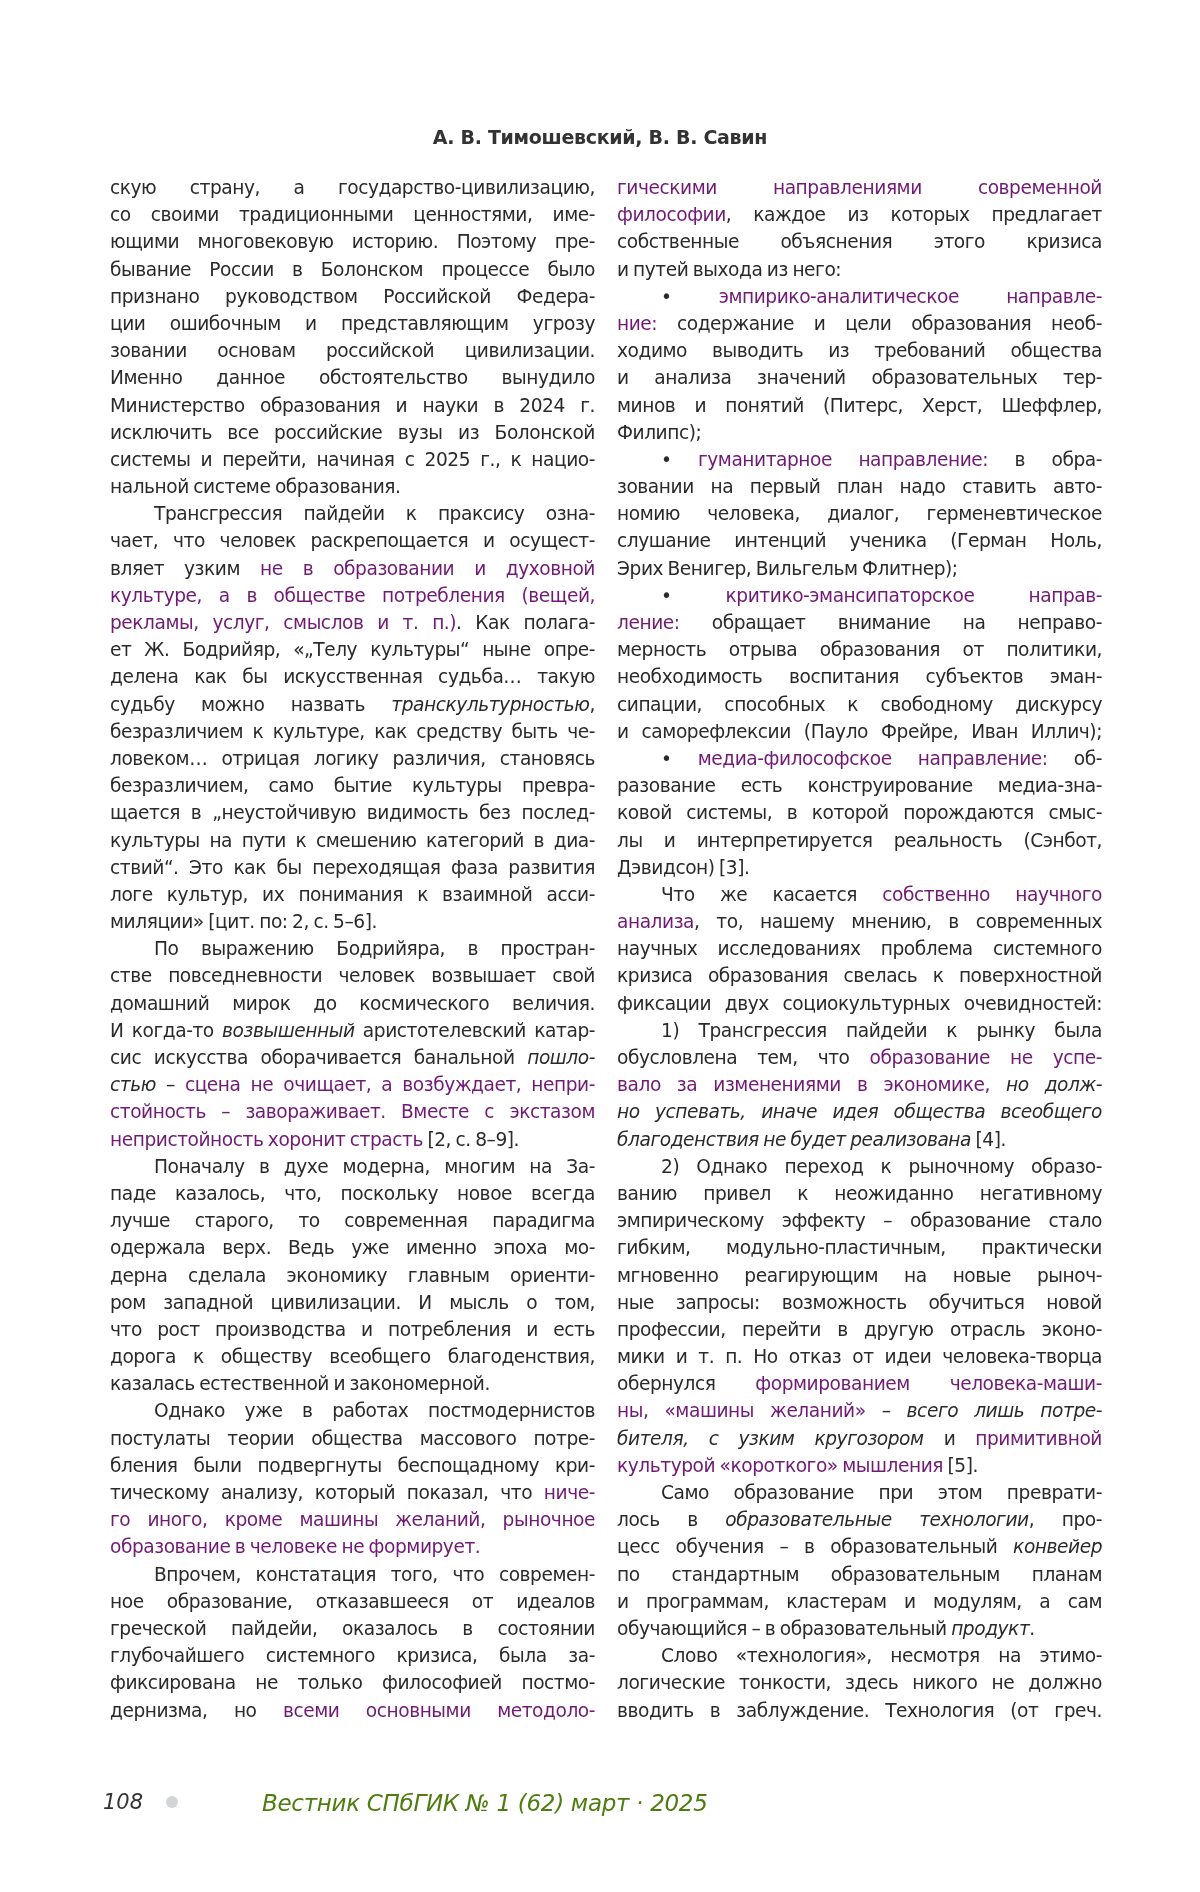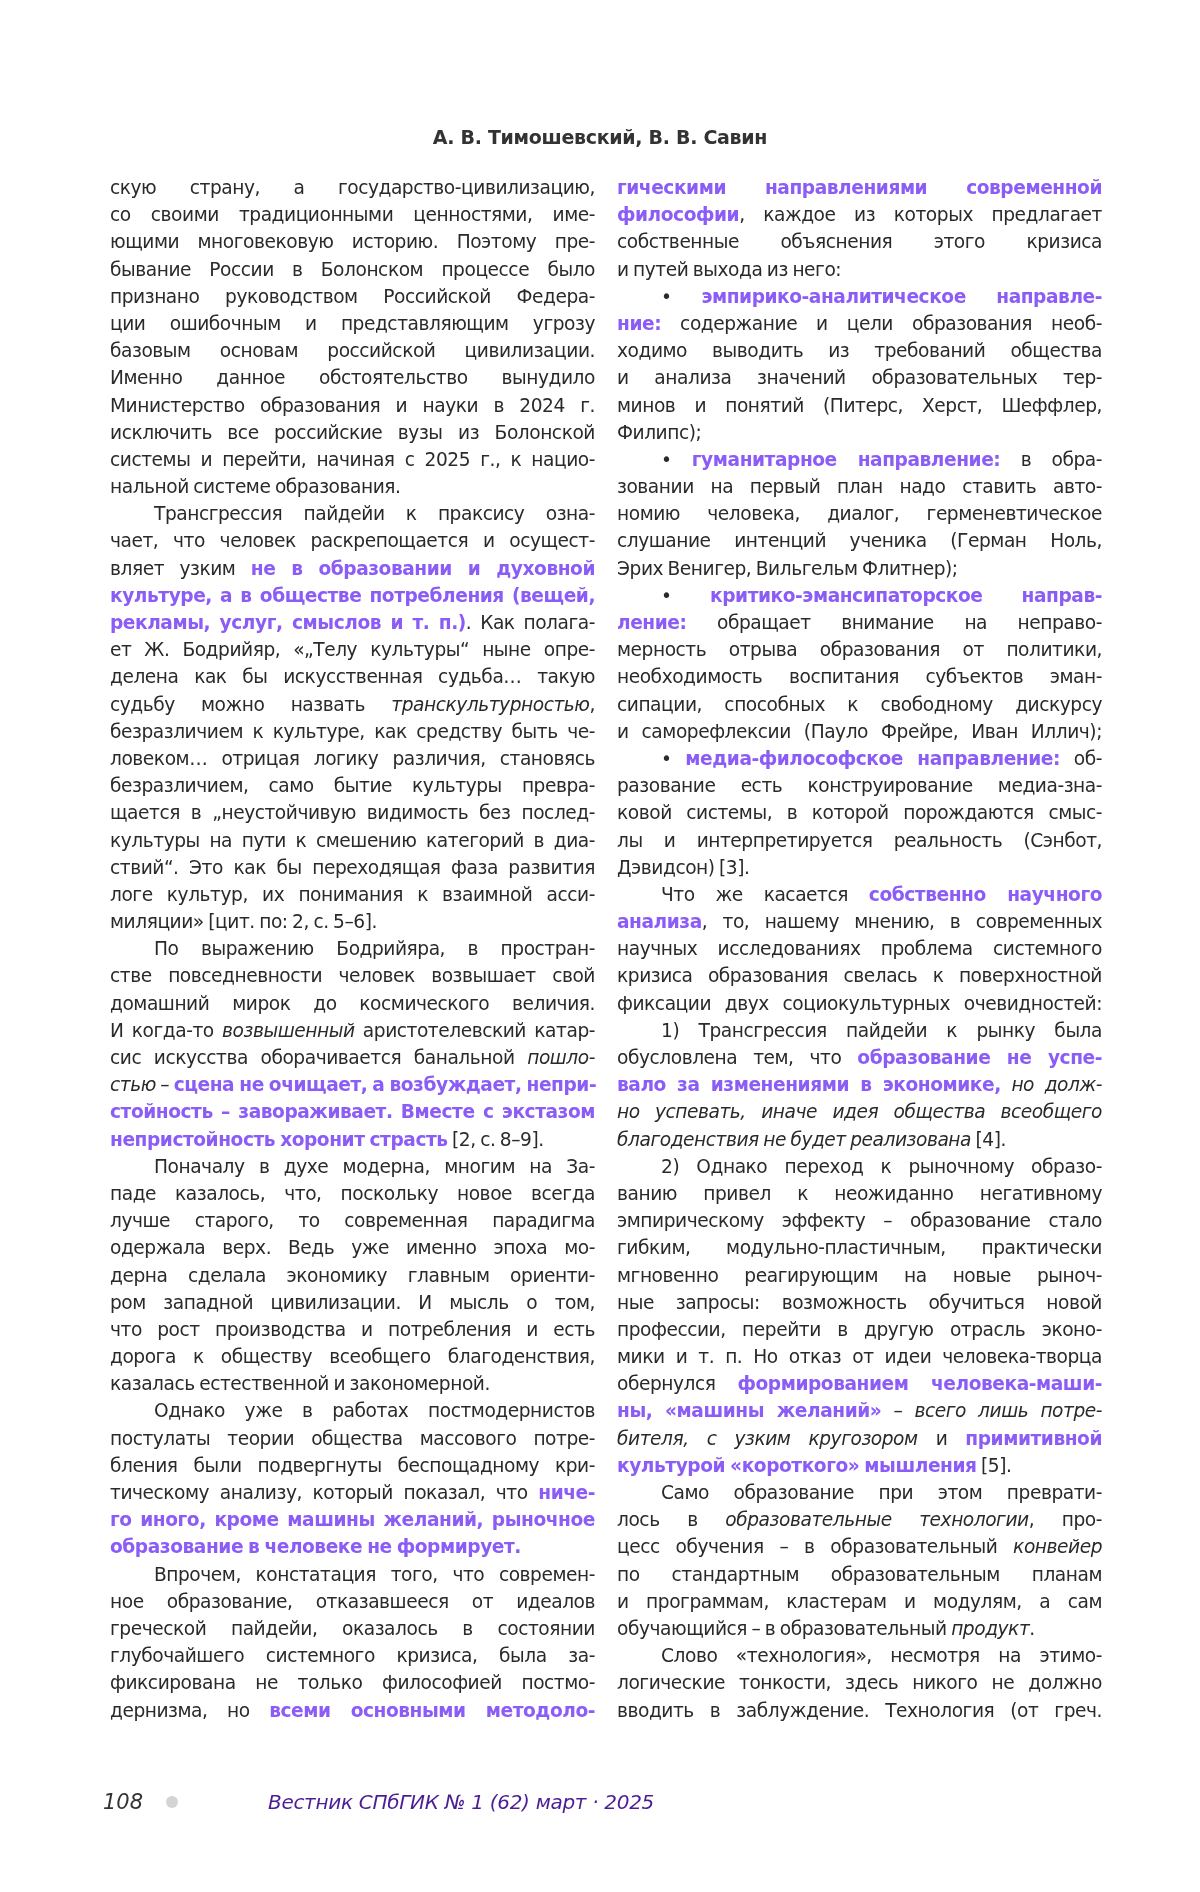--- a/index.html
+++ b/index.html
@@ -17,7 +17,7 @@
   .line.last { text-align-last: left; }
   .line.indent { padding-left: 44px; }
   .line.bullet { padding-left: 44px; }
-  b, .b { font-weight: bold; color: #8b5cf6; }
+  b, .b { font-weight: normal; color: #701a75; }
   i, .i { font-style: italic; }
   .footer { position: absolute; top: 1790px; left: 0; width: 1088px; height: 30px; }
   .page-num { position: absolute; left: 103px; top: 0; font-style: italic; font-size: 21px; color: #333; }

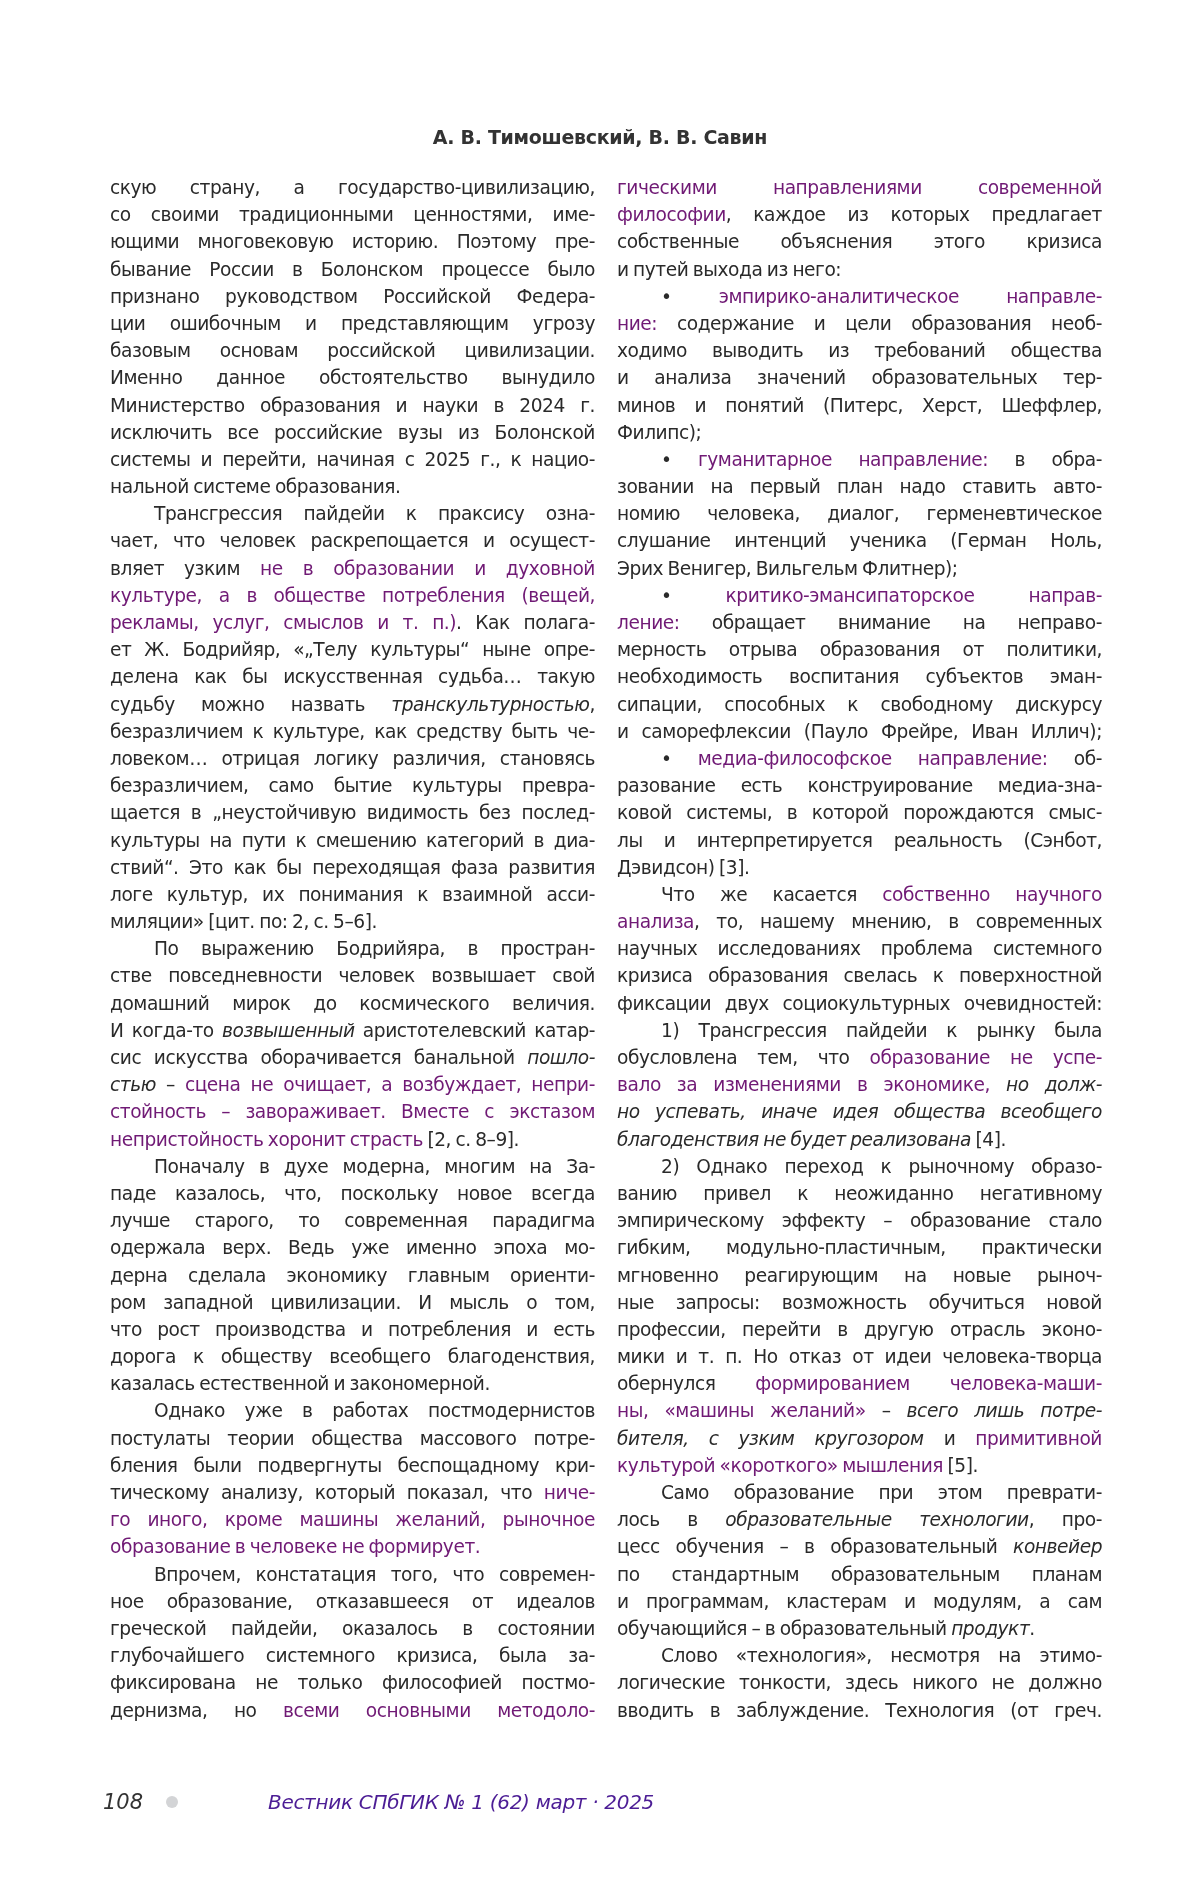--- a/index.html
+++ b/index.html
@@ -36,7 +36,7 @@
     <div class="line "><span>бывание России в Болонском процессе было</span></div>
     <div class="line "><span>признано руководством Российской Федера-</span></div>
     <div class="line "><span>ции ошибочным и представляющим угрозу</span></div>
-    <div class="line "><span>базовым основам российской цивилизации.</span></div>
+    <div class="line "><span>зовании основам российской цивилизации.</span></div>
     <div class="line "><span>Именно данное обстоятельство вынудило</span></div>
     <div class="line "><span>Министерство образования и науки в 2024 г.</span></div>
     <div class="line "><span>исключить все российские вузы из Болонской</span></div>

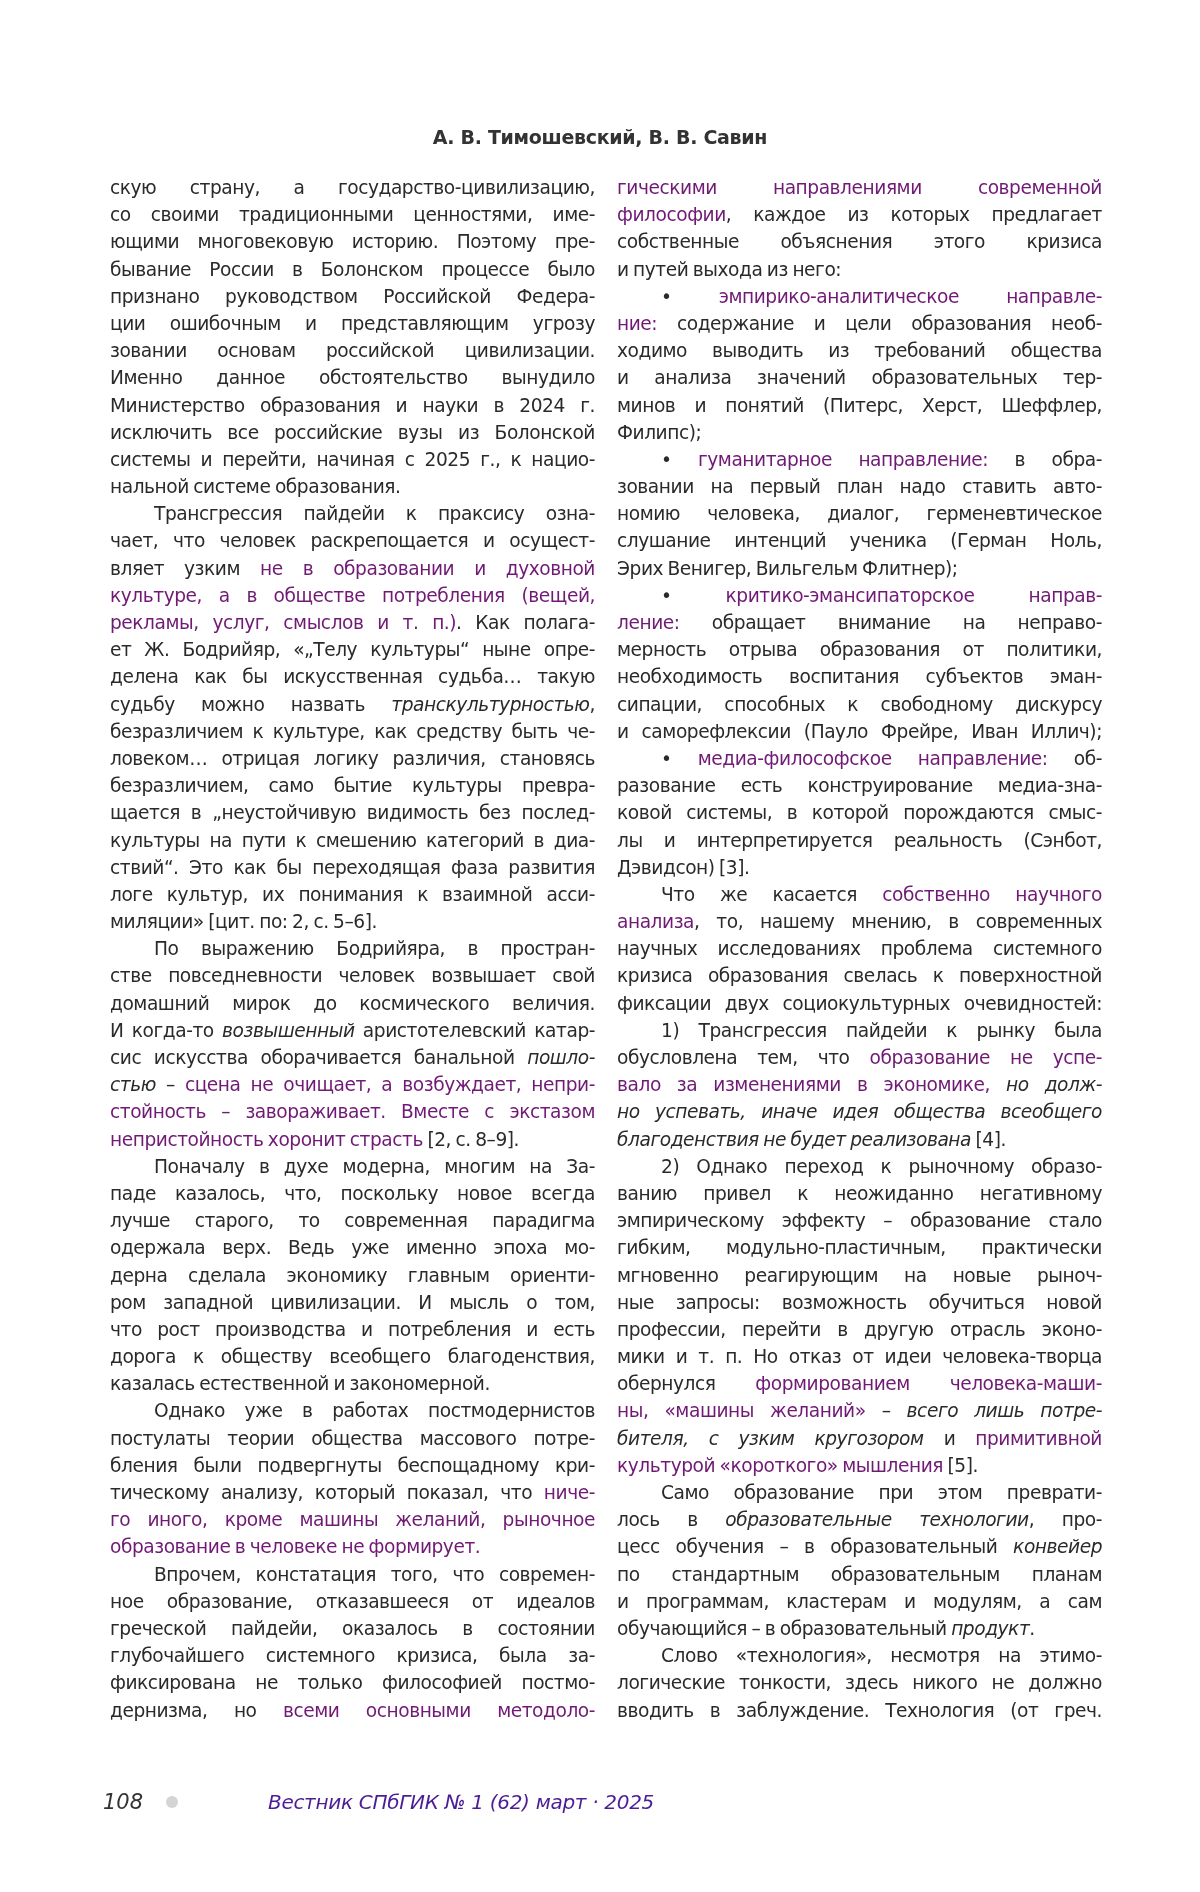--- a/index.html
+++ b/index.html
@@ -22,7 +22,7 @@
   .footer { position: absolute; top: 1790px; left: 0; width: 1088px; height: 30px; }
   .page-num { position: absolute; left: 103px; top: 0; font-style: italic; font-size: 21px; color: #333; }
   .dot { position: absolute; left: 166px; top: 6px; width: 12px; height: 12px; border-radius: 50%; background: #d3d4d6; }
-  .journal { position: absolute; left: 268px; top: 0; font-style: italic; font-size: 20px; color: #4c1d95; letter-spacing: -0.3px; }
+  .journal { position: absolute; left: 262px; top: 0; font-style: italic; font-size: 23px; color: #4d7c0f; letter-spacing: -0.3px; }
 </style>
 </head>
 <body>

